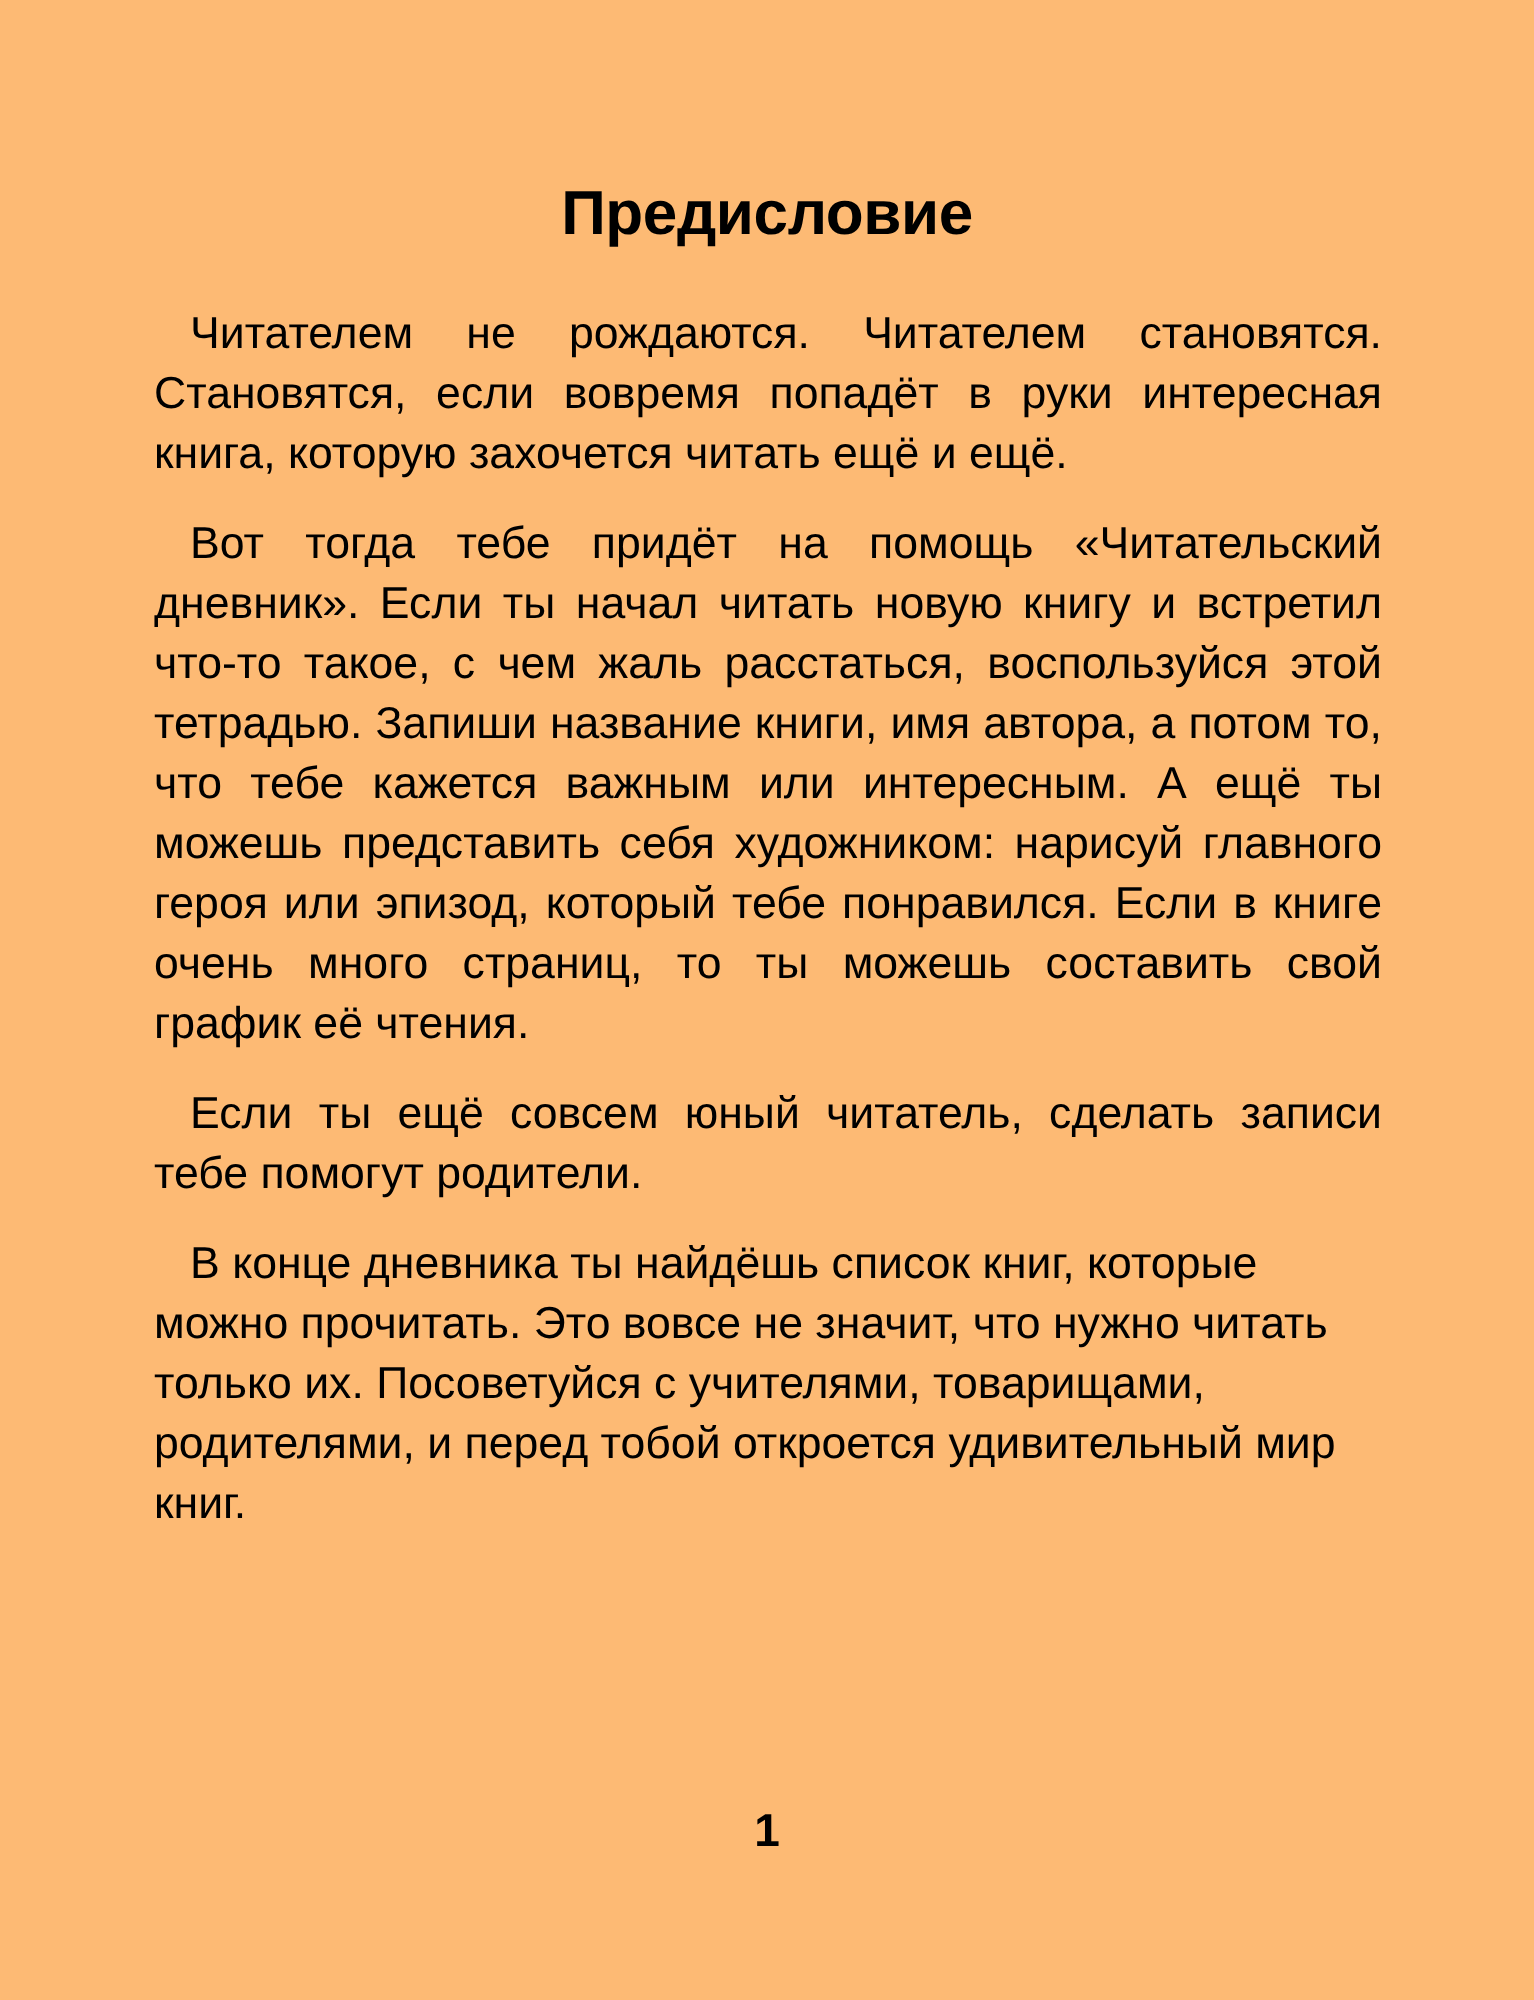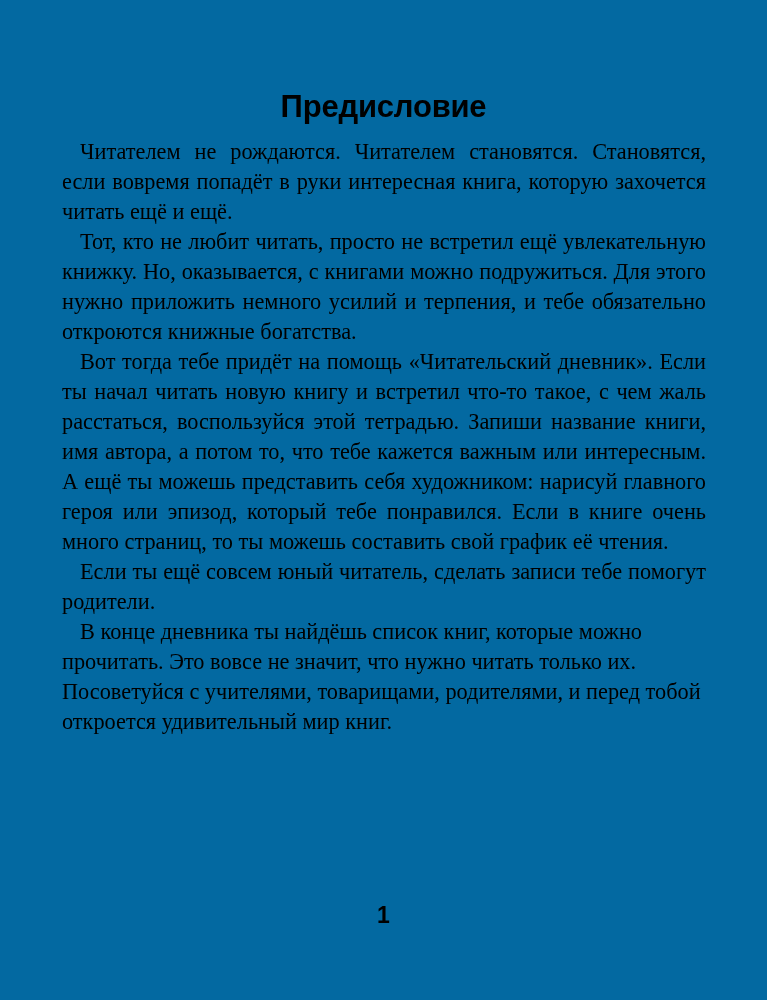--- a/index.html
+++ b/index.html
@@ -20,7 +20,7 @@
   .page {
     position: absolute;
     inset: 0;
-    background: #0369a1;
+    background: #fdba74;
   }
 
   .page-title {

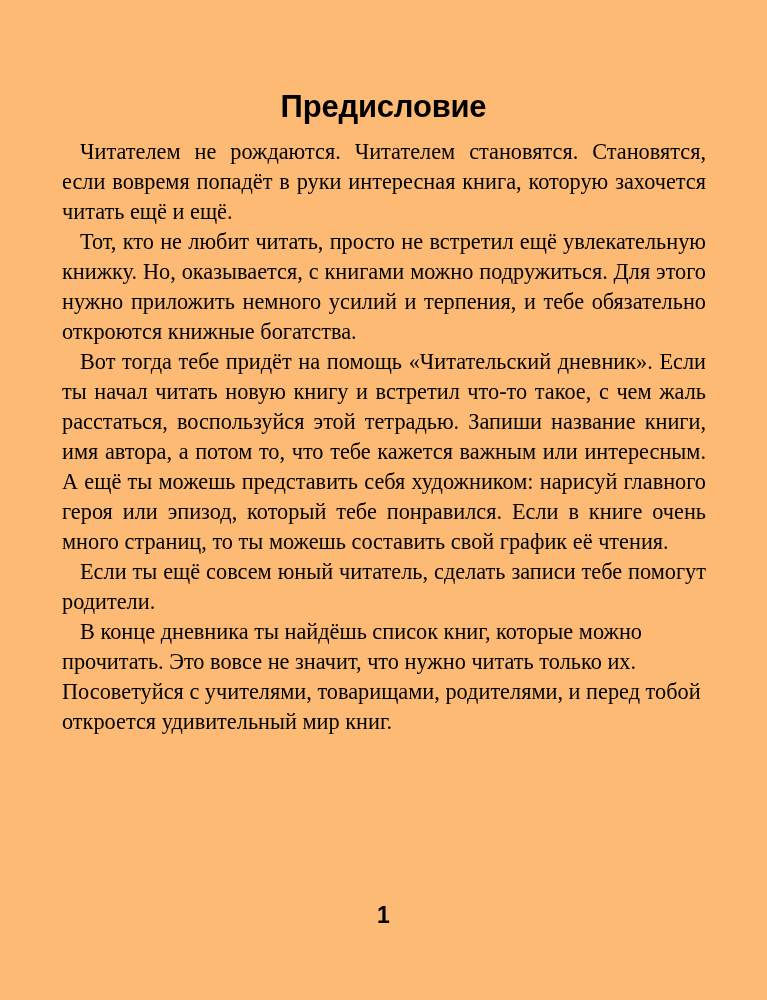--- a/index.html
+++ b/index.html
@@ -54,9 +54,8 @@
   }
 
   .body-text p {
-    margin: 0;
+    margin: 15px;
     text-indent: 18px;
-    font-family: Liberation Serif, serif;
   }
 
   .body-text p:last-child {

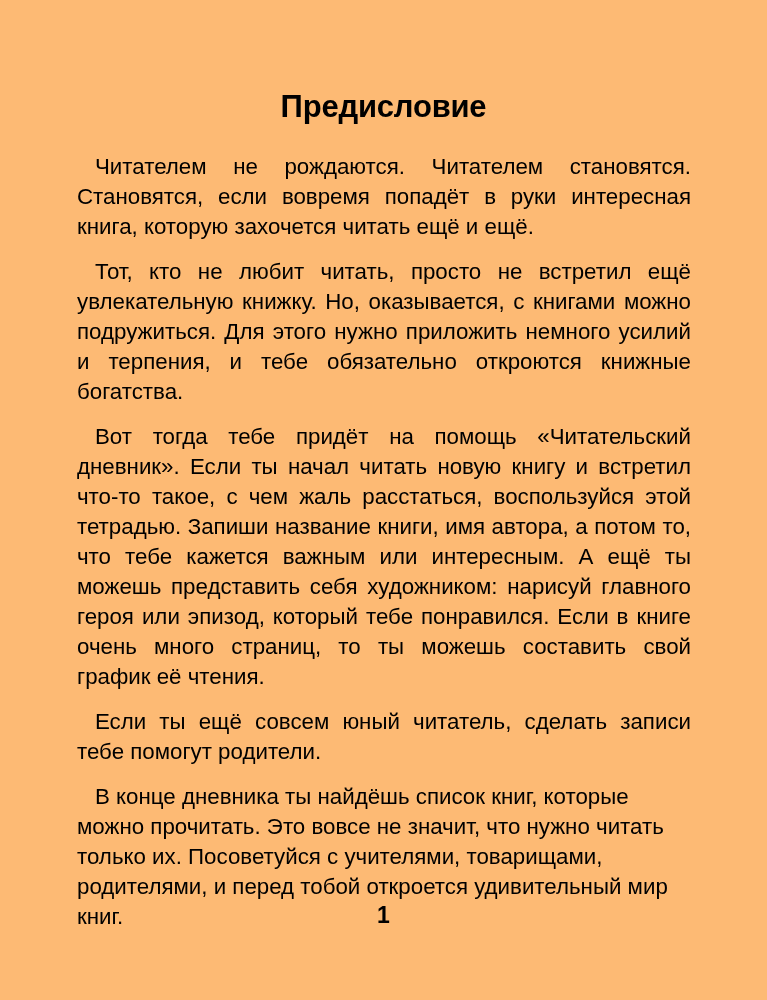--- a/index.html
+++ b/index.html
@@ -84,7 +84,6 @@
 
   <div class="body-text">
     <p>Читателем не рождаются. Читателем становятся. Становятся, если вовремя попадёт в руки интересная книга, которую захочется читать ещё и ещё.</p>
-    <p>Тот, кто не любит  читать, просто не встретил ещё увлекательную книжку. Но, оказывается, с книгами можно подружиться. Для этого нужно приложить немного усилий и терпения, и тебе обязательно откроются книжные богатства.</p>
     <p>Вот тогда тебе придёт на помощь  «Читательский дневник». Если ты начал читать новую книгу и встретил что-то такое, с чем жаль расстаться, воспользуйся этой тетрадью. Запиши название книги, имя автора, а потом то, что тебе кажется важным или интересным. А ещё ты можешь представить себя художником: нарисуй главного героя или эпизод, который тебе понравился. Если в книге очень много страниц, то ты можешь составить свой график её чтения.</p>
     <p>Если ты ещё совсем юный читатель, сделать записи тебе помогут родители.</p>
     <p>В конце дневника ты найдёшь список книг, которые можно прочитать. Это вовсе не значит, что нужно читать только их. Посоветуйся с учителями, товарищами, родителями, и перед тобой откроется удивительный мир книг.</p>

